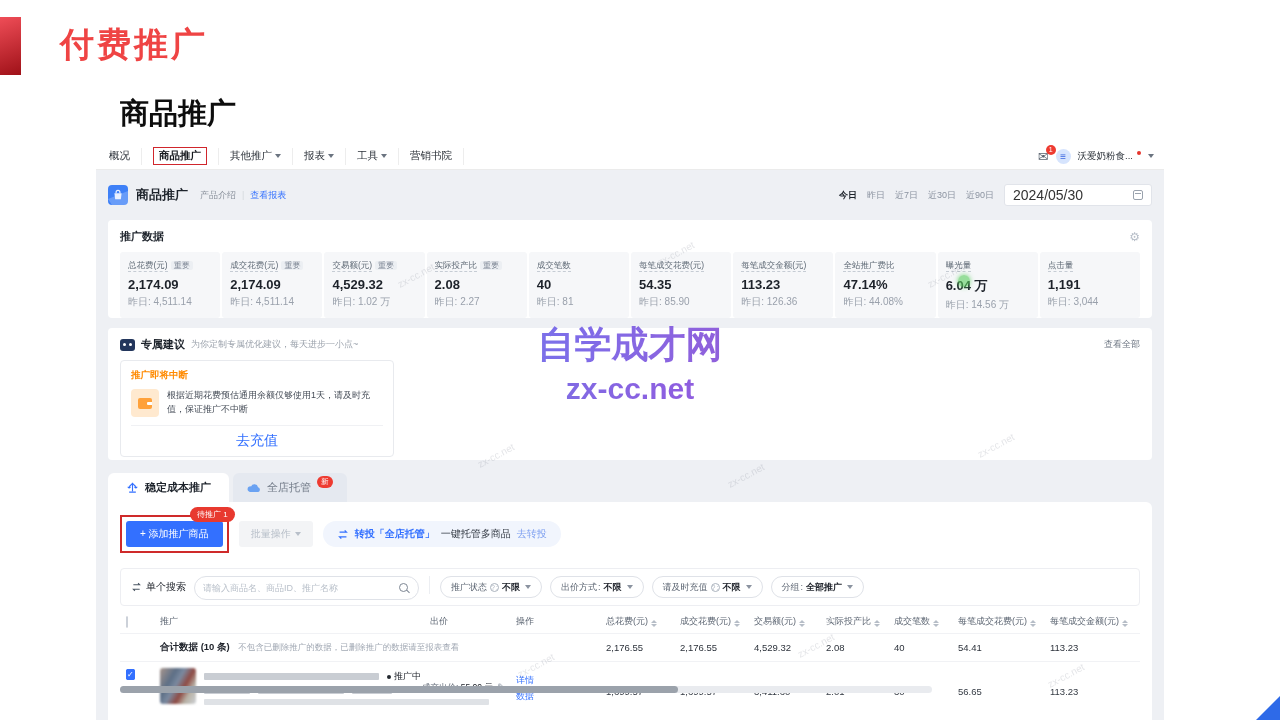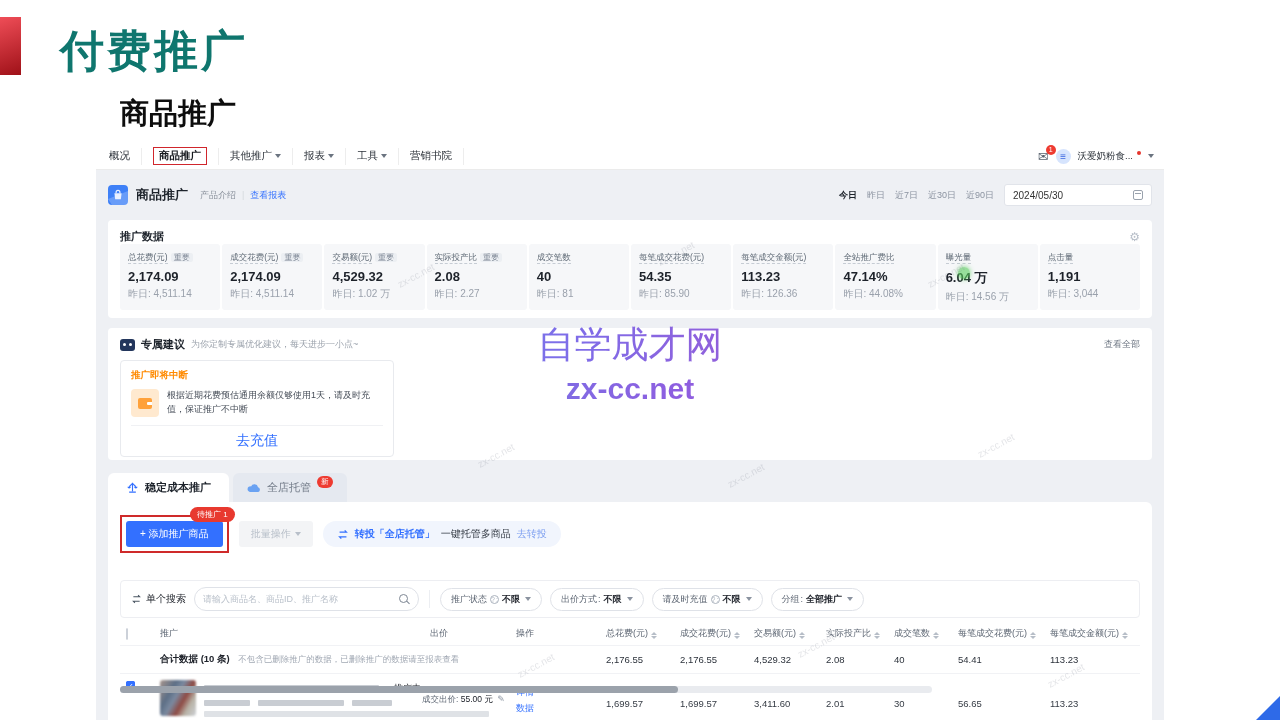--- a/index.html
+++ b/index.html
@@ -8,7 +8,7 @@
 
   
   .deco-square { position:absolute; left:0; top:17px; width:21px; height:58px; background:linear-gradient(160deg,#ef4d57,#9f1118); }
-  .main-title { position:absolute; left:60px; top:22px; font-size:44px; font-weight:800; letter-spacing:3px; color:#0f766e; }
+  .main-title { position:absolute; left:60px; top:22px; font-size:34px; font-weight:800; letter-spacing:3px; color:#ef4444; }
   .sub-title { position:absolute; left:120px; top:94px; font-size:29px; font-weight:800; color:#0d0d0d; }
   .corner { position:absolute; right:0; bottom:0; width:0; height:0; border-left:24px solid transparent; border-bottom:24px solid #2e6ae8; }
 

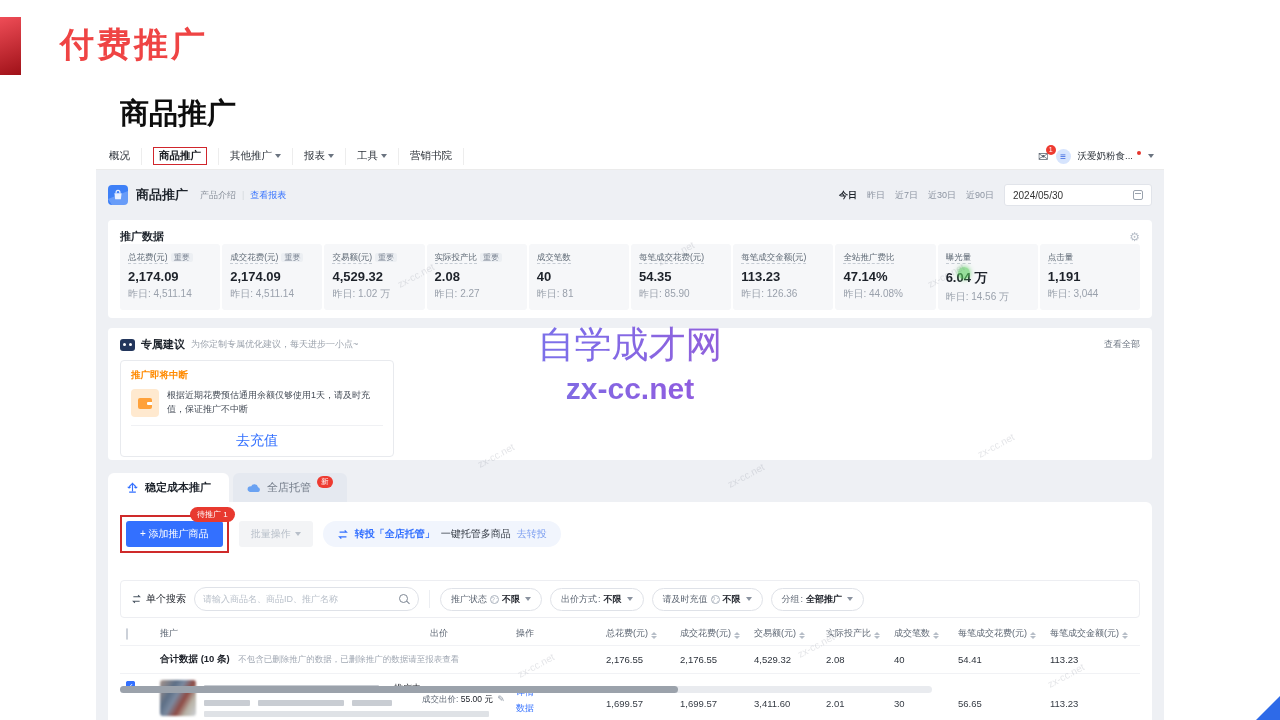--- a/index.html
+++ b/index.html
@@ -37,7 +37,7 @@
   .hd-right { margin-left:auto; display:flex; align-items:center; gap:10px; }
   .range { font-size:9px; color:#8b93a0; cursor:pointer; }
   .range.active { color:#1d232b; font-weight:700; }
-  .date-box { width:148px; height:22px; background:#fff; border:1px solid #e1e4ea; border-radius:3px; display:flex; align-items:center; justify-content:space-between; padding:0 8px; font-size:10px; color:#333; }
+  .date-box { width:148px; height:22px; background:#fff; border:1px solid #e1e4ea; border-radius:3px; display:flex; align-items:center; justify-content:space-between; padding:0 8px; font-size:14px; color:#333; }
   .cal { position:relative; width:10px; height:10px; border:1px solid #9aa2ad; border-radius:2px; }
   .cal::before { content:""; position:absolute; left:1px; right:1px; top:2px; height:1px; background:#9aa2ad; }
 

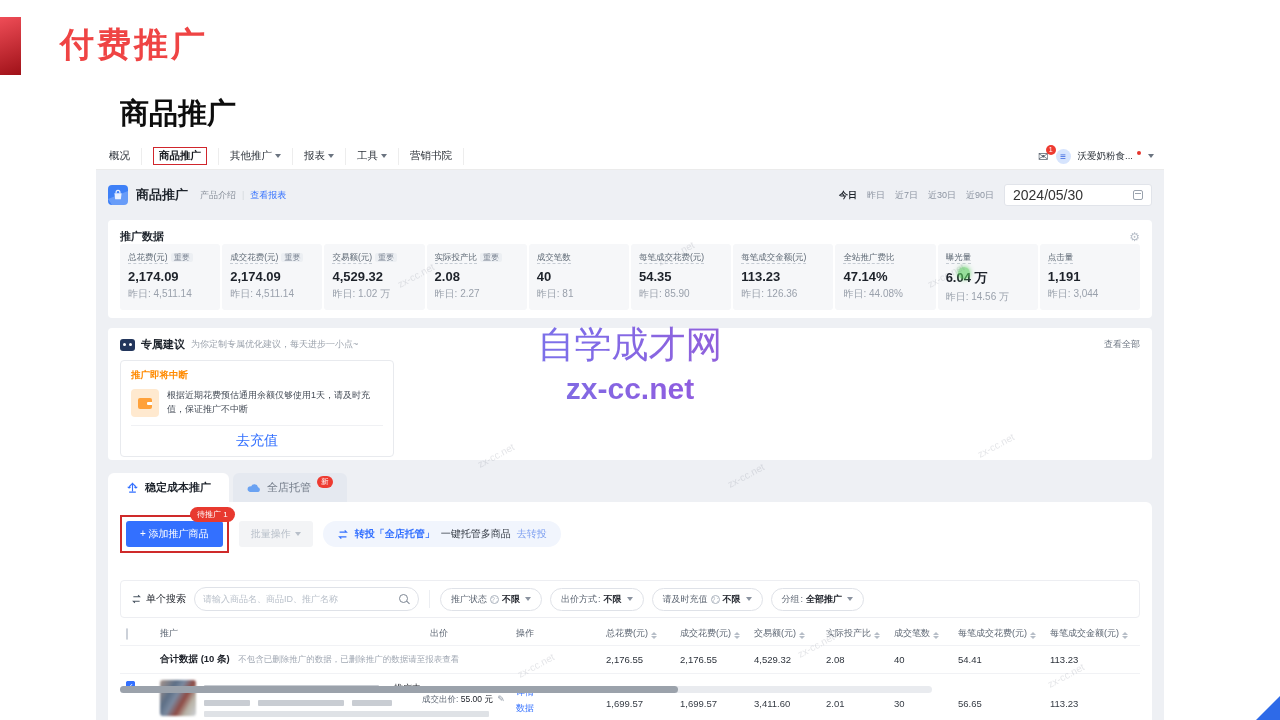--- a/index.html
+++ b/index.html
@@ -46,7 +46,7 @@
   .card-head { display:flex; align-items:center; justify-content:space-between;text-align:center; }
   .card-title { font-size:11px; font-weight:700; color:#1d232b; }
   .gear { font-size:12px; color:#b7bec8; line-height:1; cursor:pointer; }
-  .tiles { display:flex; gap:2px; }
+  .tiles { display:flex; gap:2px; margin-top:8px; }
   .tile { flex:1; background:#f6f7f9; border-radius:3px; padding:7px 8px 6px; position:relative; }
   .tile-label { font-size:8.5px; color:#5f6a76; border-bottom:1px dashed #c6ccd4; padding-bottom:1px; white-space:nowrap; }
   .imp-badge { font-size:8px; color:#7d8694; background:#eceff3; border-radius:2px; padding:0 3px; margin-left:3px; }

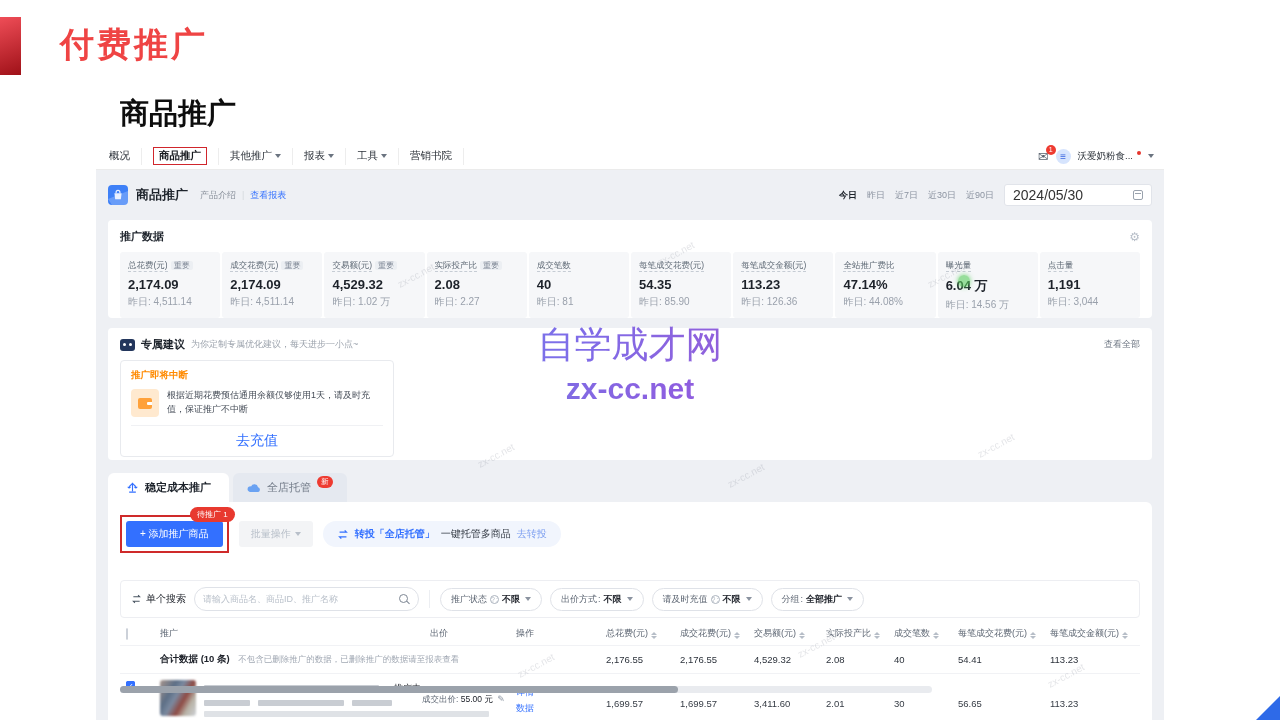--- a/index.html
+++ b/index.html
@@ -72,7 +72,7 @@
 
   
   .wm { position:absolute; left:0; width:100%; top:150px; text-align:center; z-index:6; pointer-events:none; }
-  .wm-1 { font-size:37px; font-weight:400; background:linear-gradient(90deg,#57a7f2 0%,#7f6ce8 45%,#c43bb4 100%); -webkit-background-clip:text; background-clip:text; color:transparent;text-align:center; }
+  .wm-1 { font-size:37px; font-weight:700; background:linear-gradient(90deg,#57a7f2 0%,#7f6ce8 45%,#c43bb4 100%); -webkit-background-clip:text; background-clip:text; color:transparent;text-align:center; }
   .wm-2 { font-size:30px; font-weight:600; margin-top:2px; background:linear-gradient(90deg,#4b9cf0 0%,#8e5ee0 55%,#c43bb4 100%); -webkit-background-clip:text; background-clip:text; color:transparent; }
   .wm-tile { position:absolute; font-size:10px; color:rgba(120,126,138,.20); transform:rotate(-28deg); z-index:5; pointer-events:none; }
 

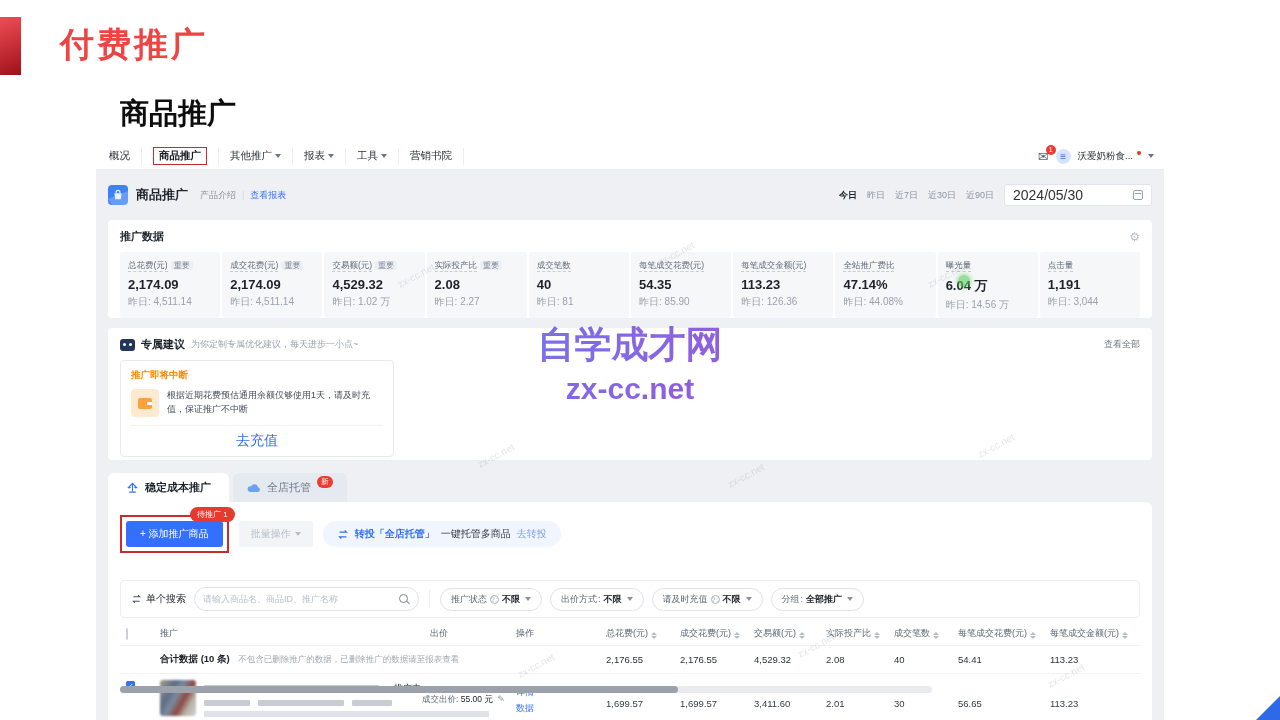--- a/index.html
+++ b/index.html
@@ -96,7 +96,7 @@
   .transfer-desc { color:#333a44; }
   .transfer-link { color:#7d9ff0; }
 
-  .filterbar { margin-top:24px; border:1px solid #edeef2; border-radius:4px; padding:7px 10px; display:flex; align-items:center; gap:8px; height:38px; }
+  .filterbar { margin-top:12px; border:1px solid #edeef2; border-radius:4px; padding:7px 10px; display:flex; gap:8px; height:38px; }
   .mode { display:flex; align-items:center; gap:4px; font-size:10px; color:#20242c; }
   .searchbox { width:225px; height:24px; border:1px solid #dfe2e8; border-radius:12px; display:flex; align-items:center; padding:0 8px; gap:6px; }
   .searchbox input { border:none; outline:none; flex:1; font-size:9px; color:#333; font-family:inherit; background:transparent; }

